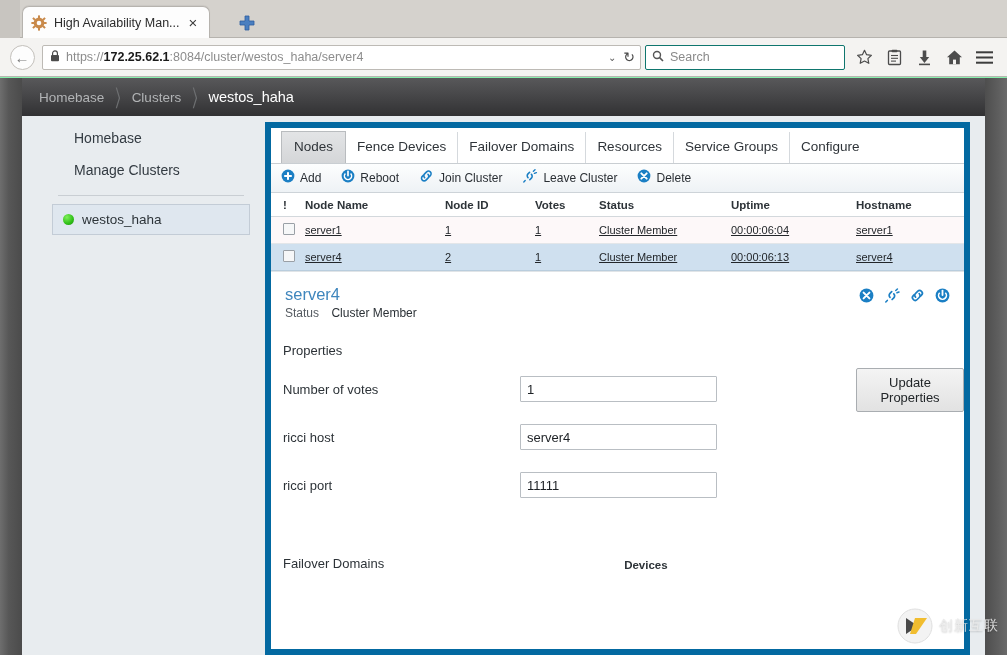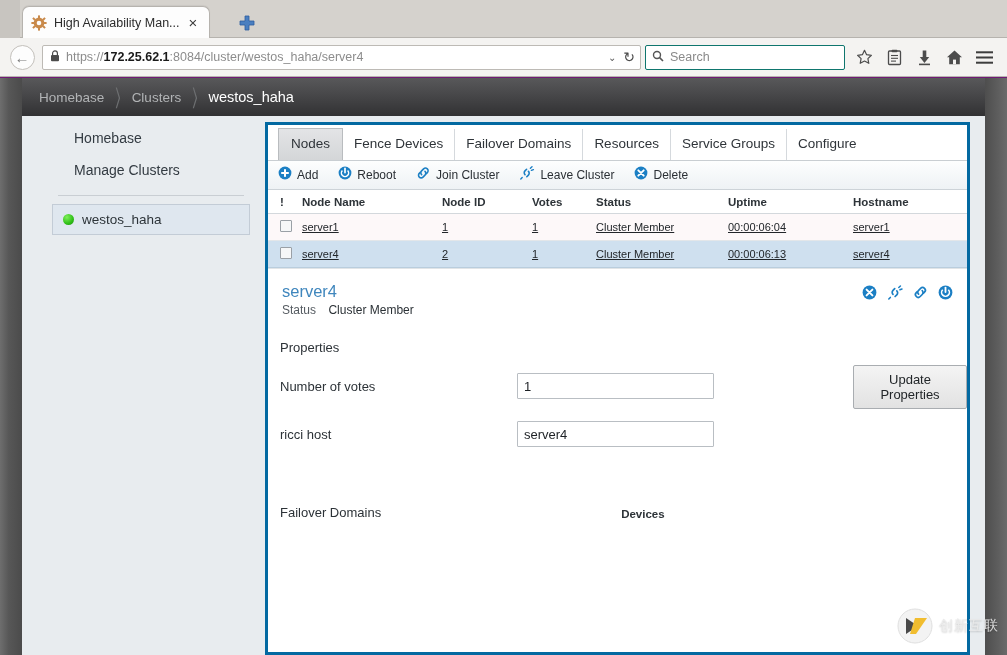--- a/index.html
+++ b/index.html
@@ -11,7 +11,7 @@
   }
 
   
-  .browser { width: 1007px; height: 655px; position: relative; background: #701a75; }
+  .browser { width: 1007px; height: 655px; position: relative; background: #86efac; }
 
   .tabstrip {
     height: 38px; background: #d5d2cd;

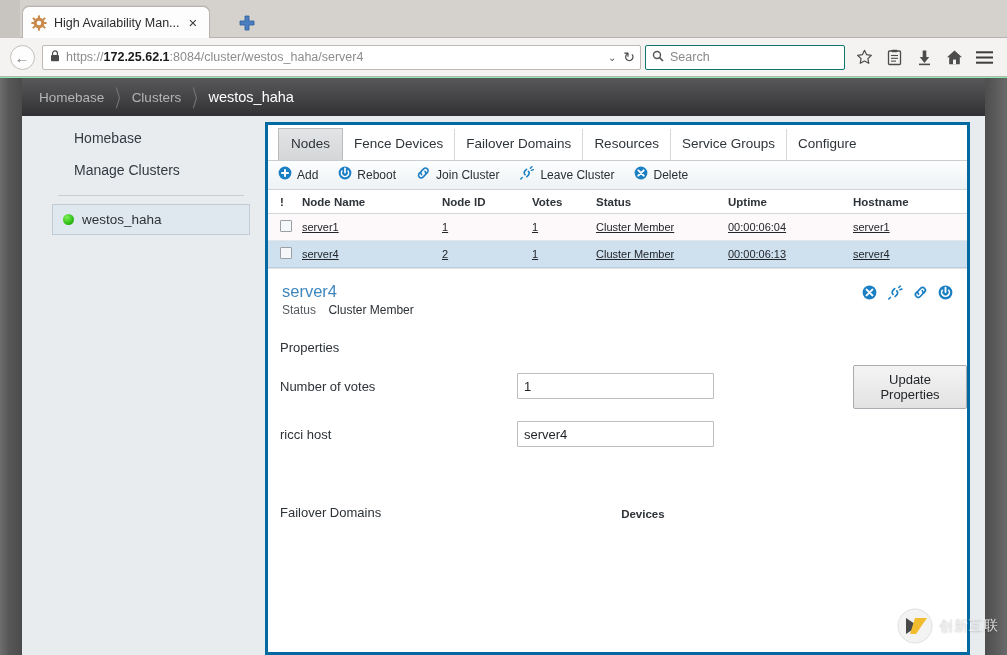--- a/index.html
+++ b/index.html
@@ -160,7 +160,7 @@
     position: absolute; left: 243px; top: 6px;
     width: 705px; height: 533px;
     background: #ffffff;
-    border: 3px solid #0369a1;
+    border: 6px solid #0369a1;
     overflow: hidden;
   }
 

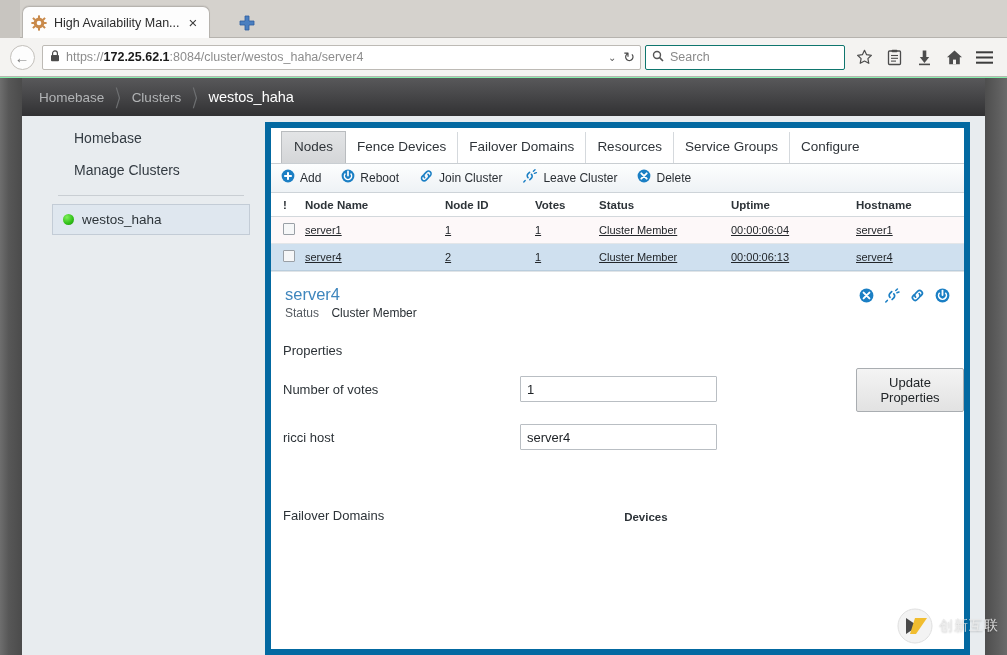--- a/index.html
+++ b/index.html
@@ -542,6 +542,10 @@
               <input class="prop-input" value="server4" style="">
             </div>
 
+            <div class="prop-row">
+              <span class="prop-label">ricci port</span>
+              <input class="prop-input" value="11111" style="">
+            </div>
           </div>
 
           <div class="sec-gap"></div>

